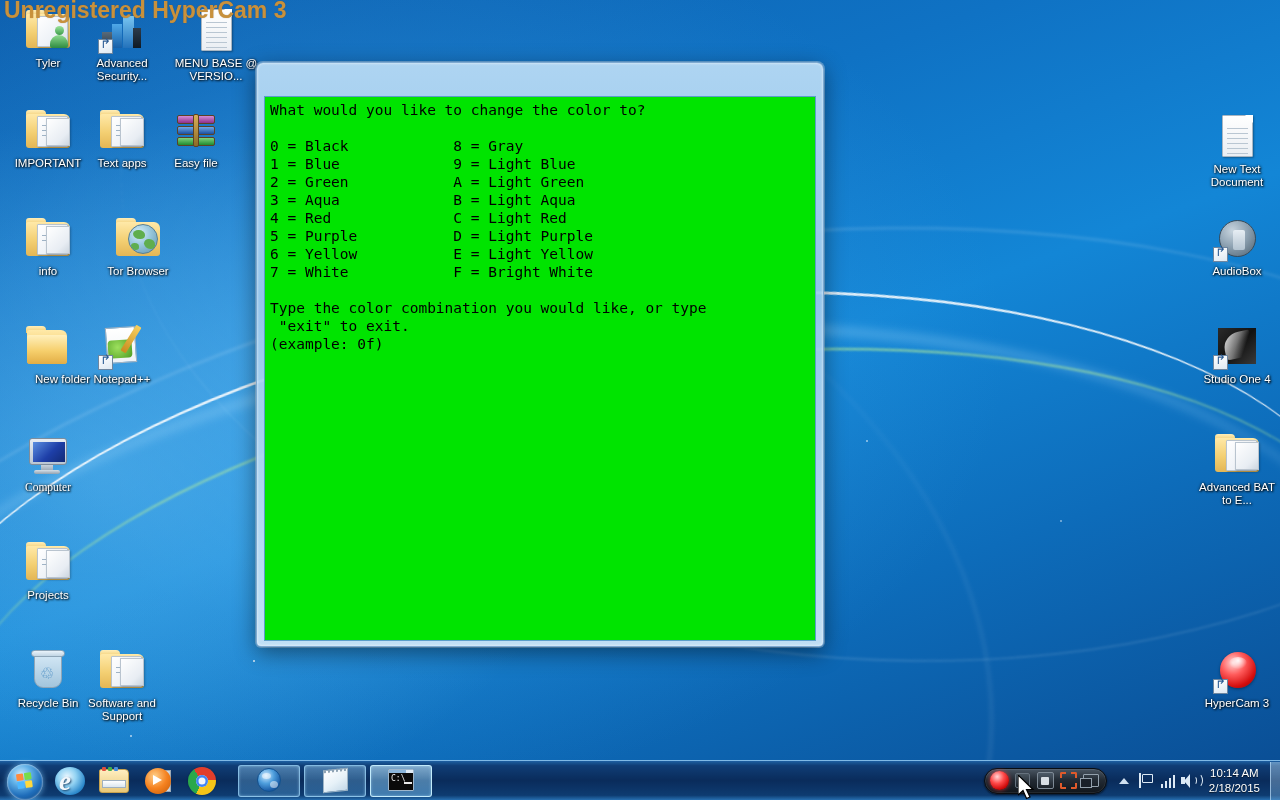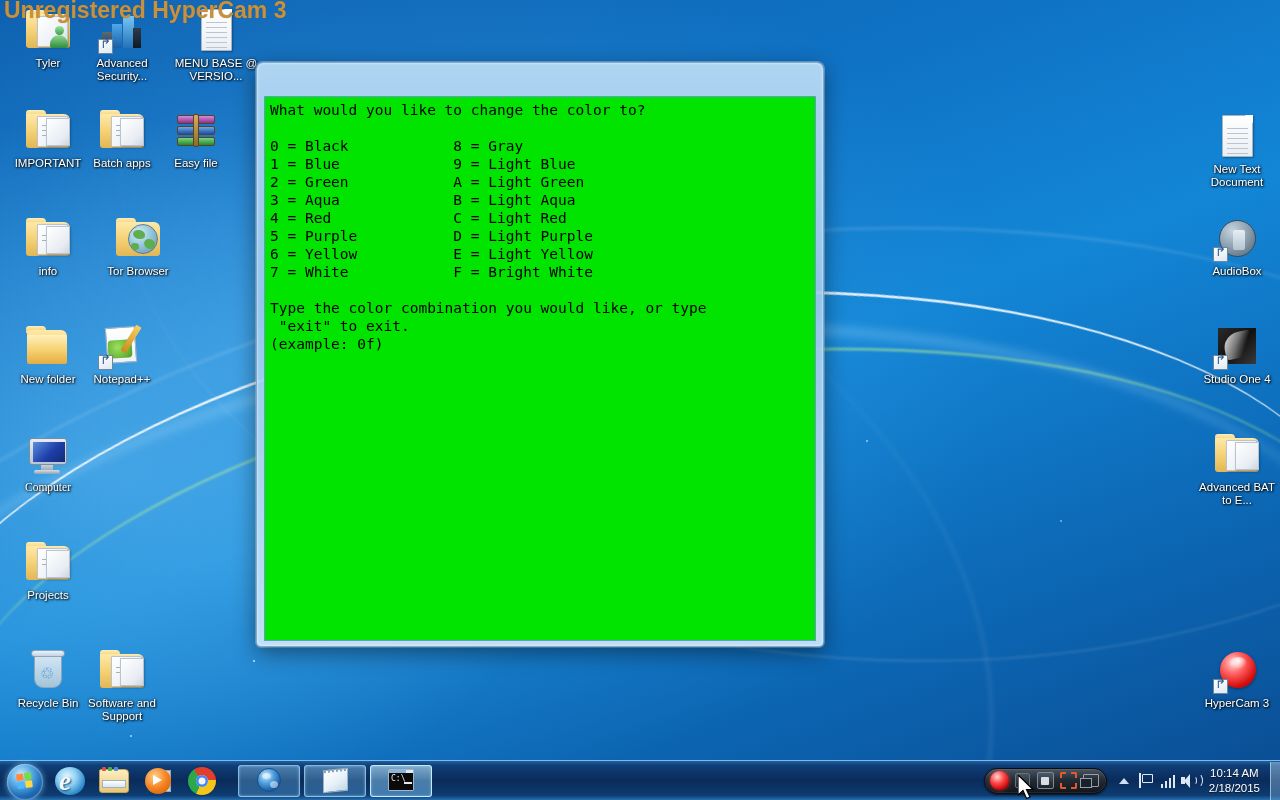--- a/index.html
+++ b/index.html
@@ -512,7 +512,7 @@
       </div>
     <div class="folder-open-page2"></div>
   </div>
-  <div class="lbl">Batch apps</div>
+  <div class="lbl">Text apps</div>
 </div>
 
 <div class="icon" style="left:154px; top:106px;">

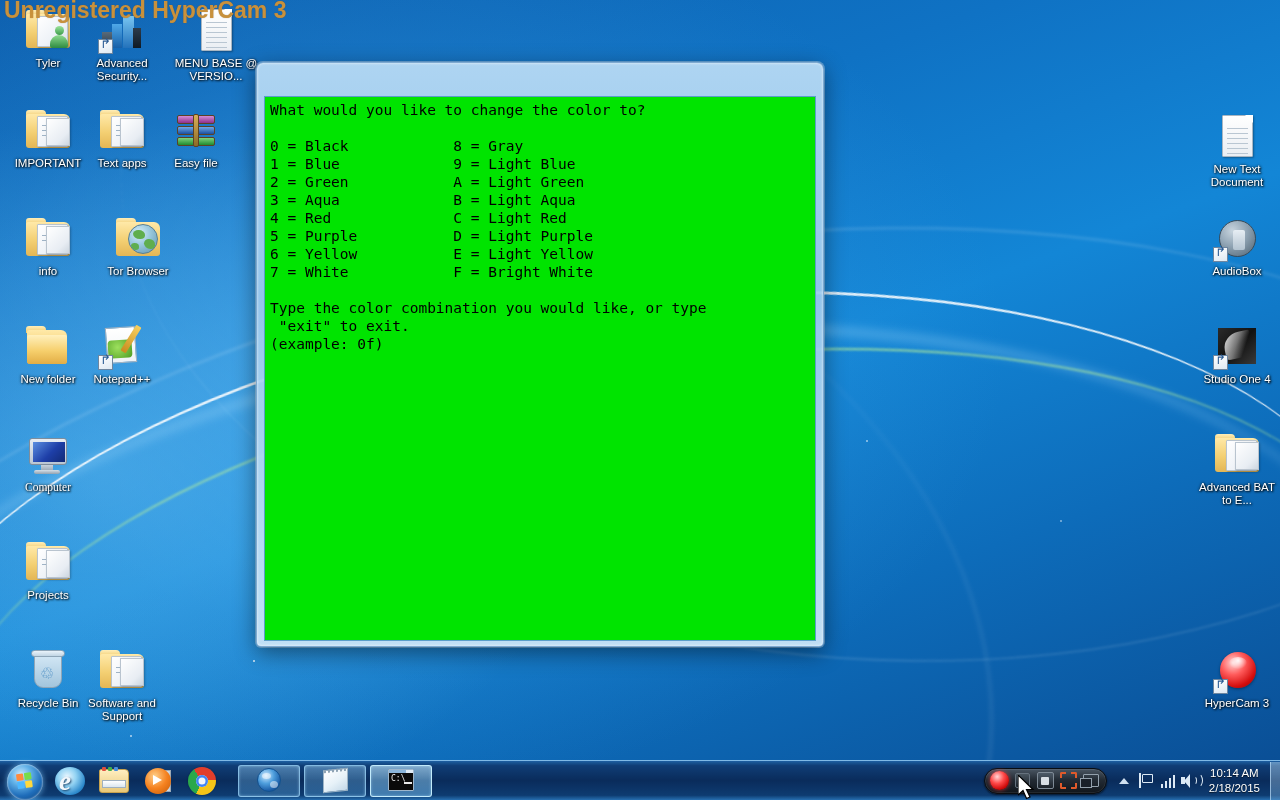--- a/index.html
+++ b/index.html
@@ -553,7 +553,7 @@
   <div class="lbl">Tor Browser</div>
 </div>
 
-<div class="icon" style="left:6px; top:322px;">
+<div class="icon" style="left:6px; top:322px;text-align:right;">
   <div class="glyph">
     <div class="folder-tab"></div>
     <div class="folder-back" style="left:3px; width:40px;"></div>

